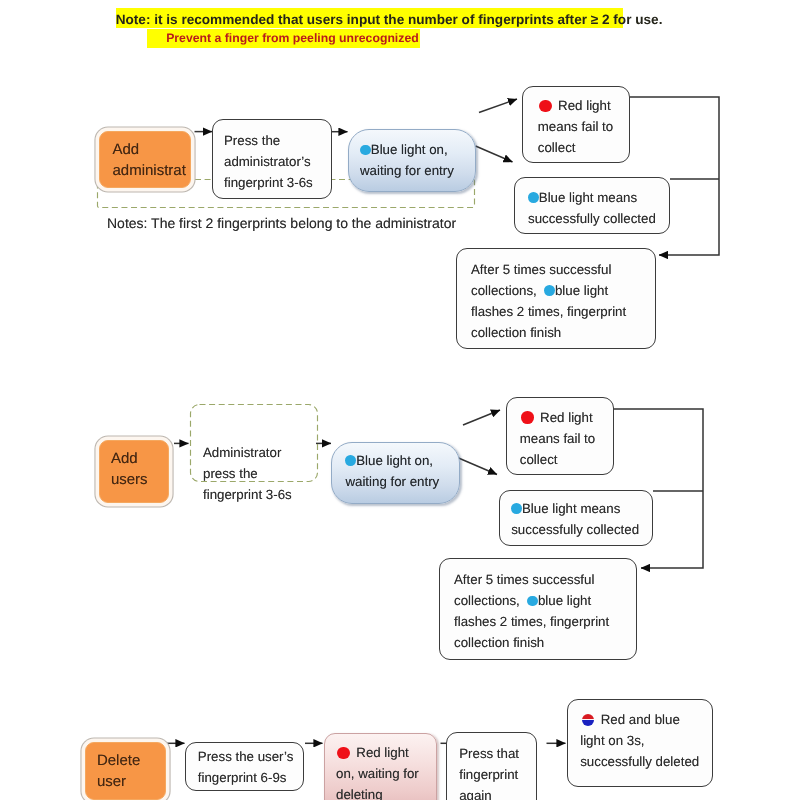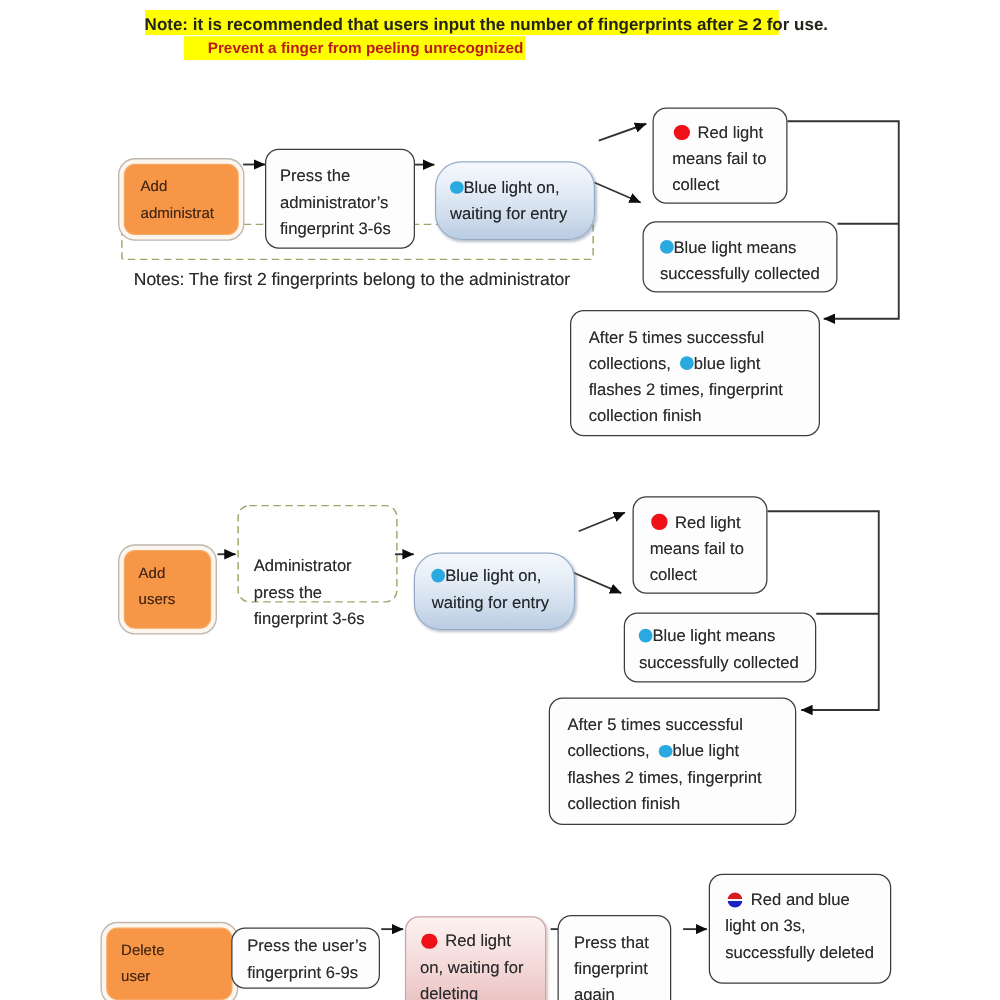--- a/index.html
+++ b/index.html
@@ -30,7 +30,7 @@
     box-shadow:0 0 0 3.5px #fdf6ef, 0 0 0 4.6px #bdb7b0, 1.5px 2px 2.5px rgba(120,95,70,0.38);
     color:#3d2613;
   }
-  .orange .txt { color:#46260f; font-size:12px; line-height:21px; }
+  .orange .txt { color:#46260f; font-size:15px; line-height:21px; }
 
   
   .bluebox {

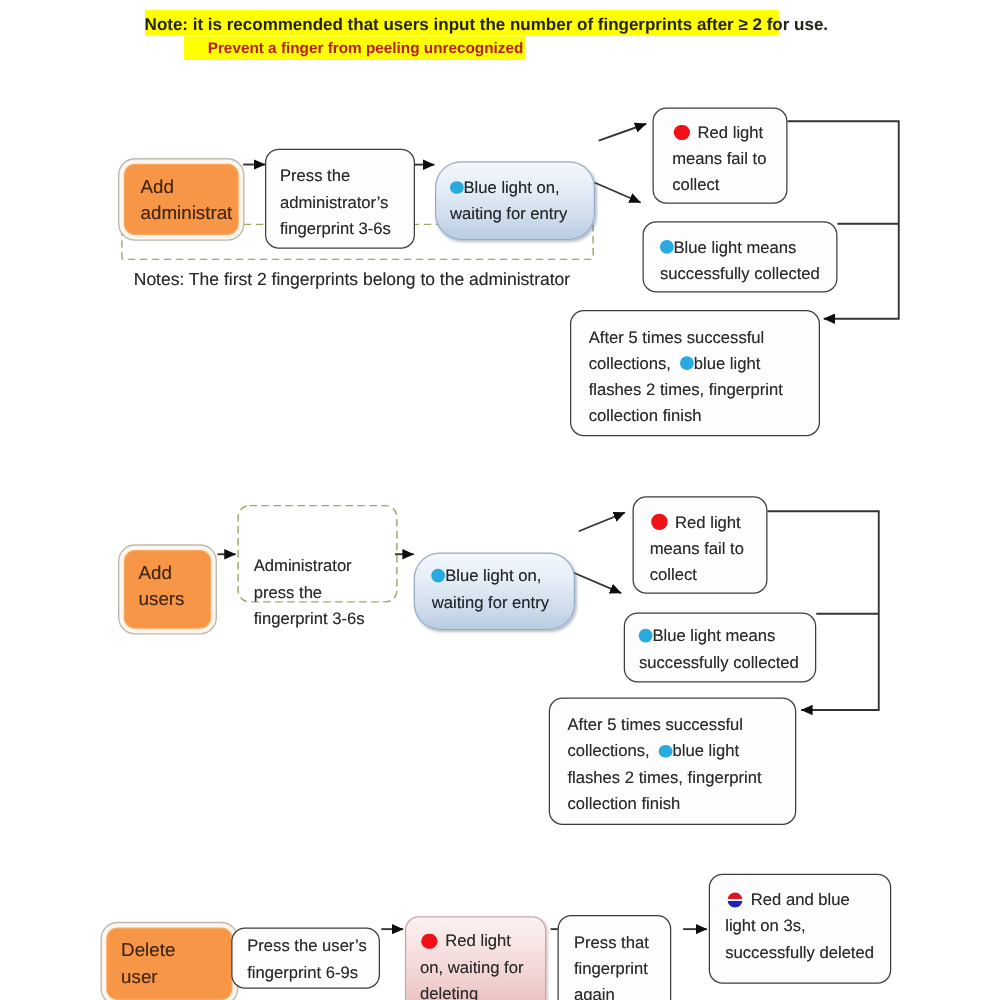--- a/index.html
+++ b/index.html
@@ -165,7 +165,7 @@
 collection finish</span></div>
   </div>
 
-  <div class="node orange" style="left:85px;top:714px;width:101px;height:57.5px;padding:0 10.9px">
+  <div class="node orange" style="left:85px;top:714px;width:81px;height:57.5px;padding:0 10.9px">
     <div class="txt" style="top:0">Delete
 user</div>
   </div>

